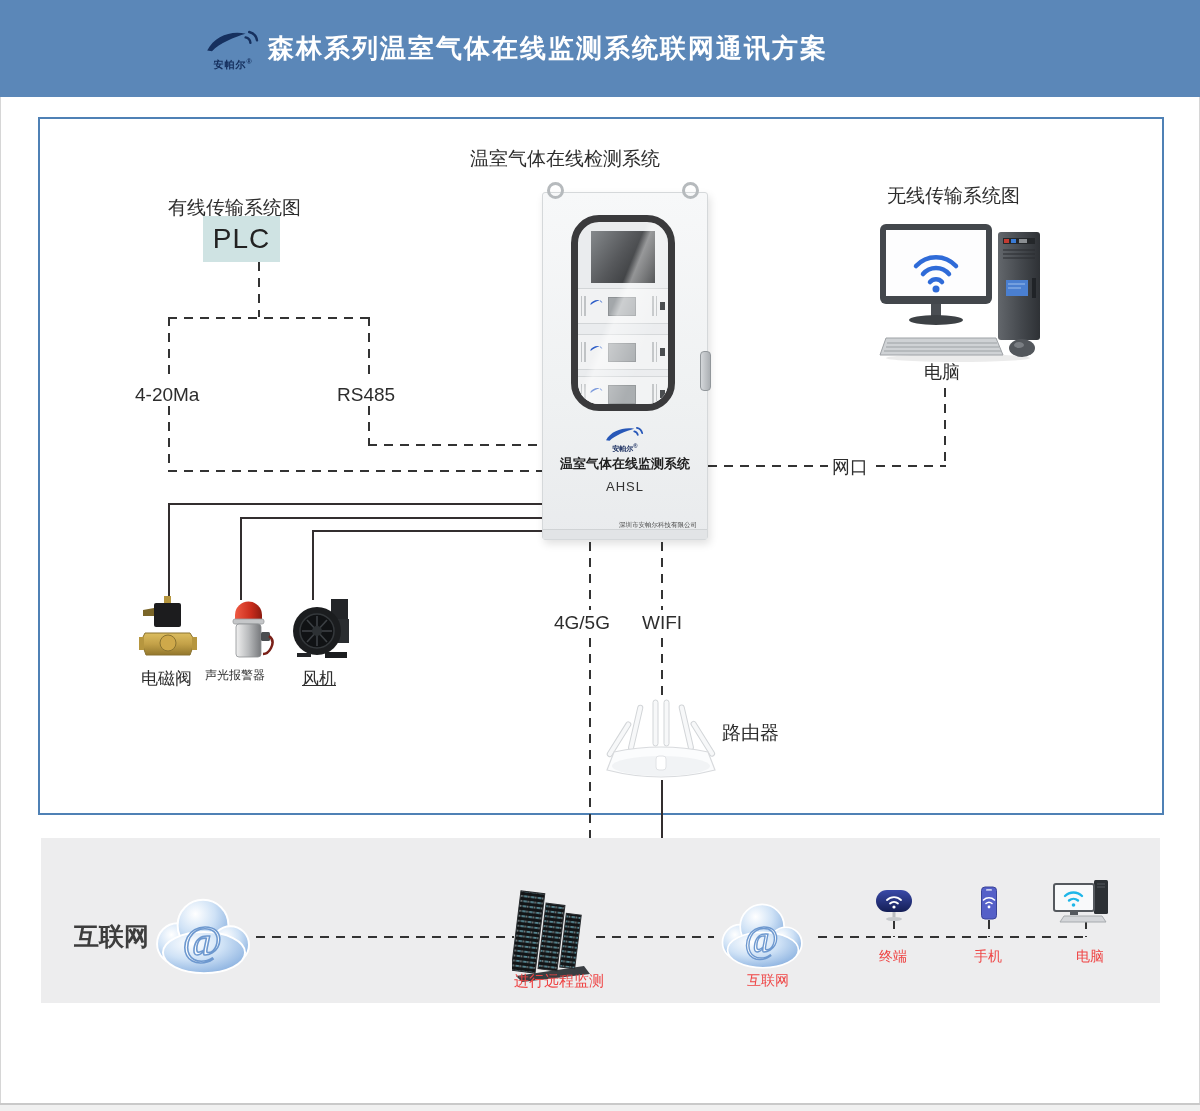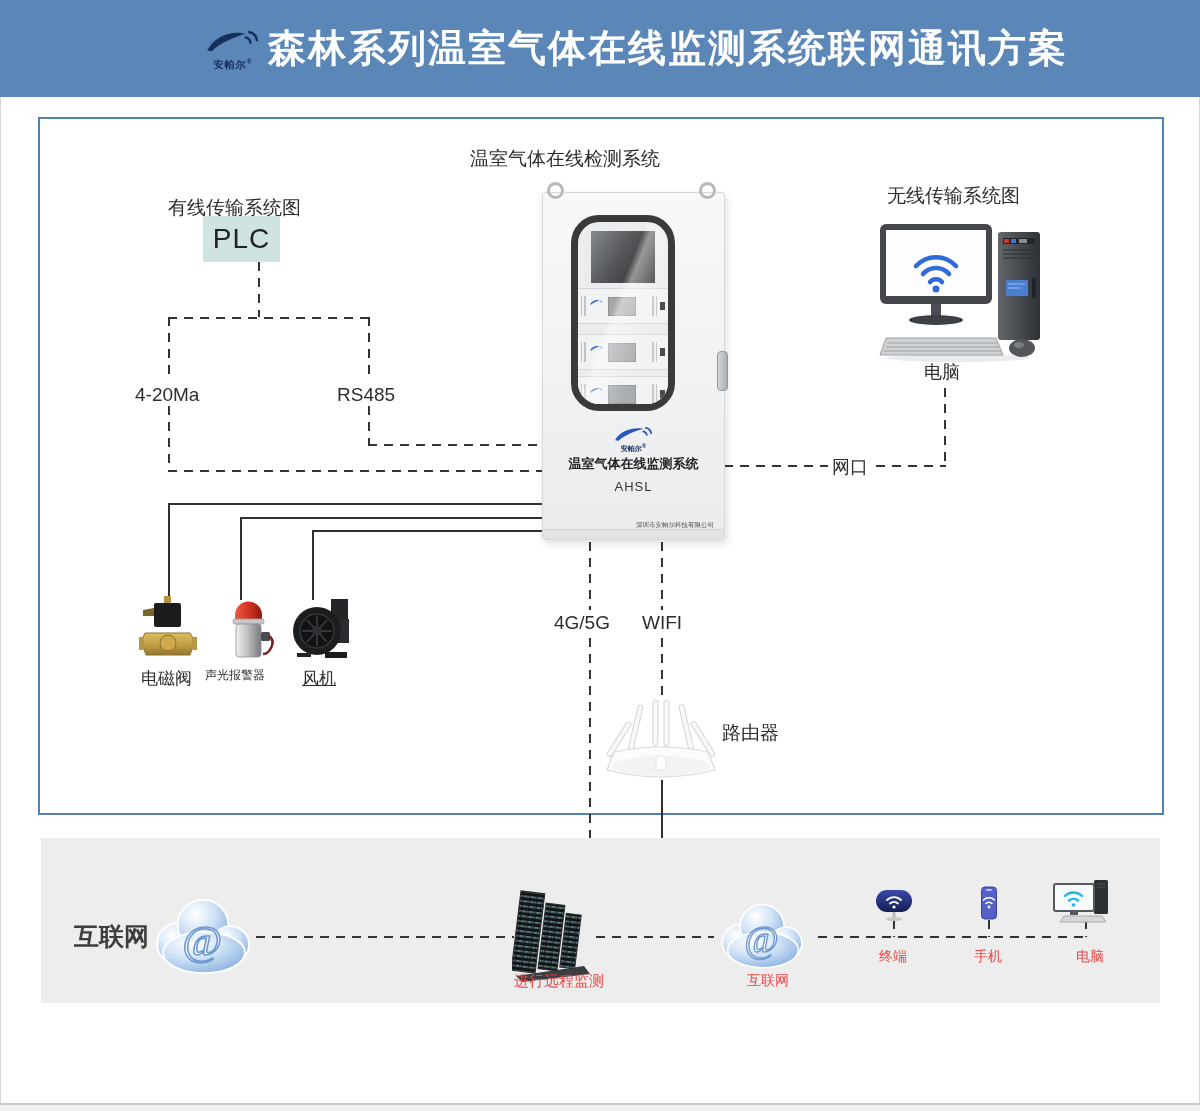--- a/index.html
+++ b/index.html
@@ -13,7 +13,7 @@
   .logo-brand sup{font-size:7px;}
   .main-title{position:absolute;left:268px;top:0;margin:0;line-height:97px;
         font-family:"Liberation Serif","DejaVu Serif",serif;font-weight:700;
-        font-size:38px;color:#ffffff;letter-spacing:2px;white-space:nowrap;}
+        font-size:26px;color:#ffffff;letter-spacing:2px;white-space:nowrap;}
   
   .panel{position:absolute;left:38px;top:117px;width:1122px;height:694px;border:2px solid #4f81b5;background:#fff;}
   .band{position:absolute;left:41px;top:838px;width:1119px;height:165px;background:#ededee;}

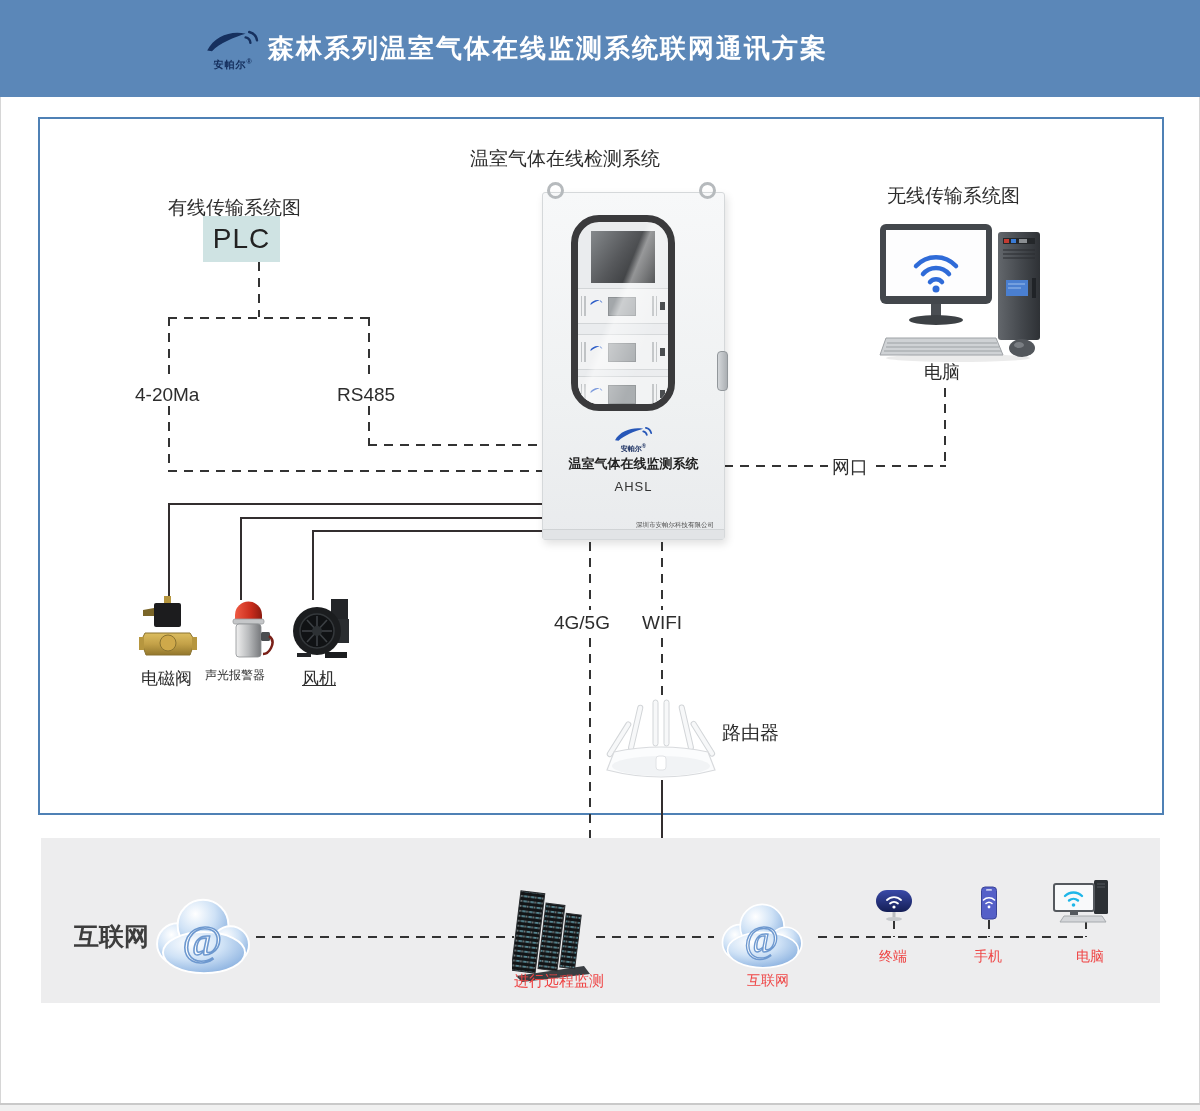--- a/index.html
+++ b/index.html
@@ -32,7 +32,7 @@
   
   .cabinet{position:absolute;left:542px;top:192px;width:164px;height:346px;border-radius:3px;
        background:linear-gradient(180deg,#f7f8f9,#eff1f2 60%,#e9ebed);border:1px solid #d5d8da;
-       box-shadow:2px 4px 8px rgba(0,0,0,.12);padding-left:17px;}
+       box-shadow:2px 4px 8px rgba(0,0,0,.12);}
   .ring{position:absolute;top:-11px;width:11px;height:11px;border:3px solid #b6babd;border-radius:50%;}
   .ring.l{left:4px}.ring.r{right:8px}
   .cab-window{position:absolute;left:28px;top:22px;width:104px;height:196px;border:7px solid #3a3a3c;

